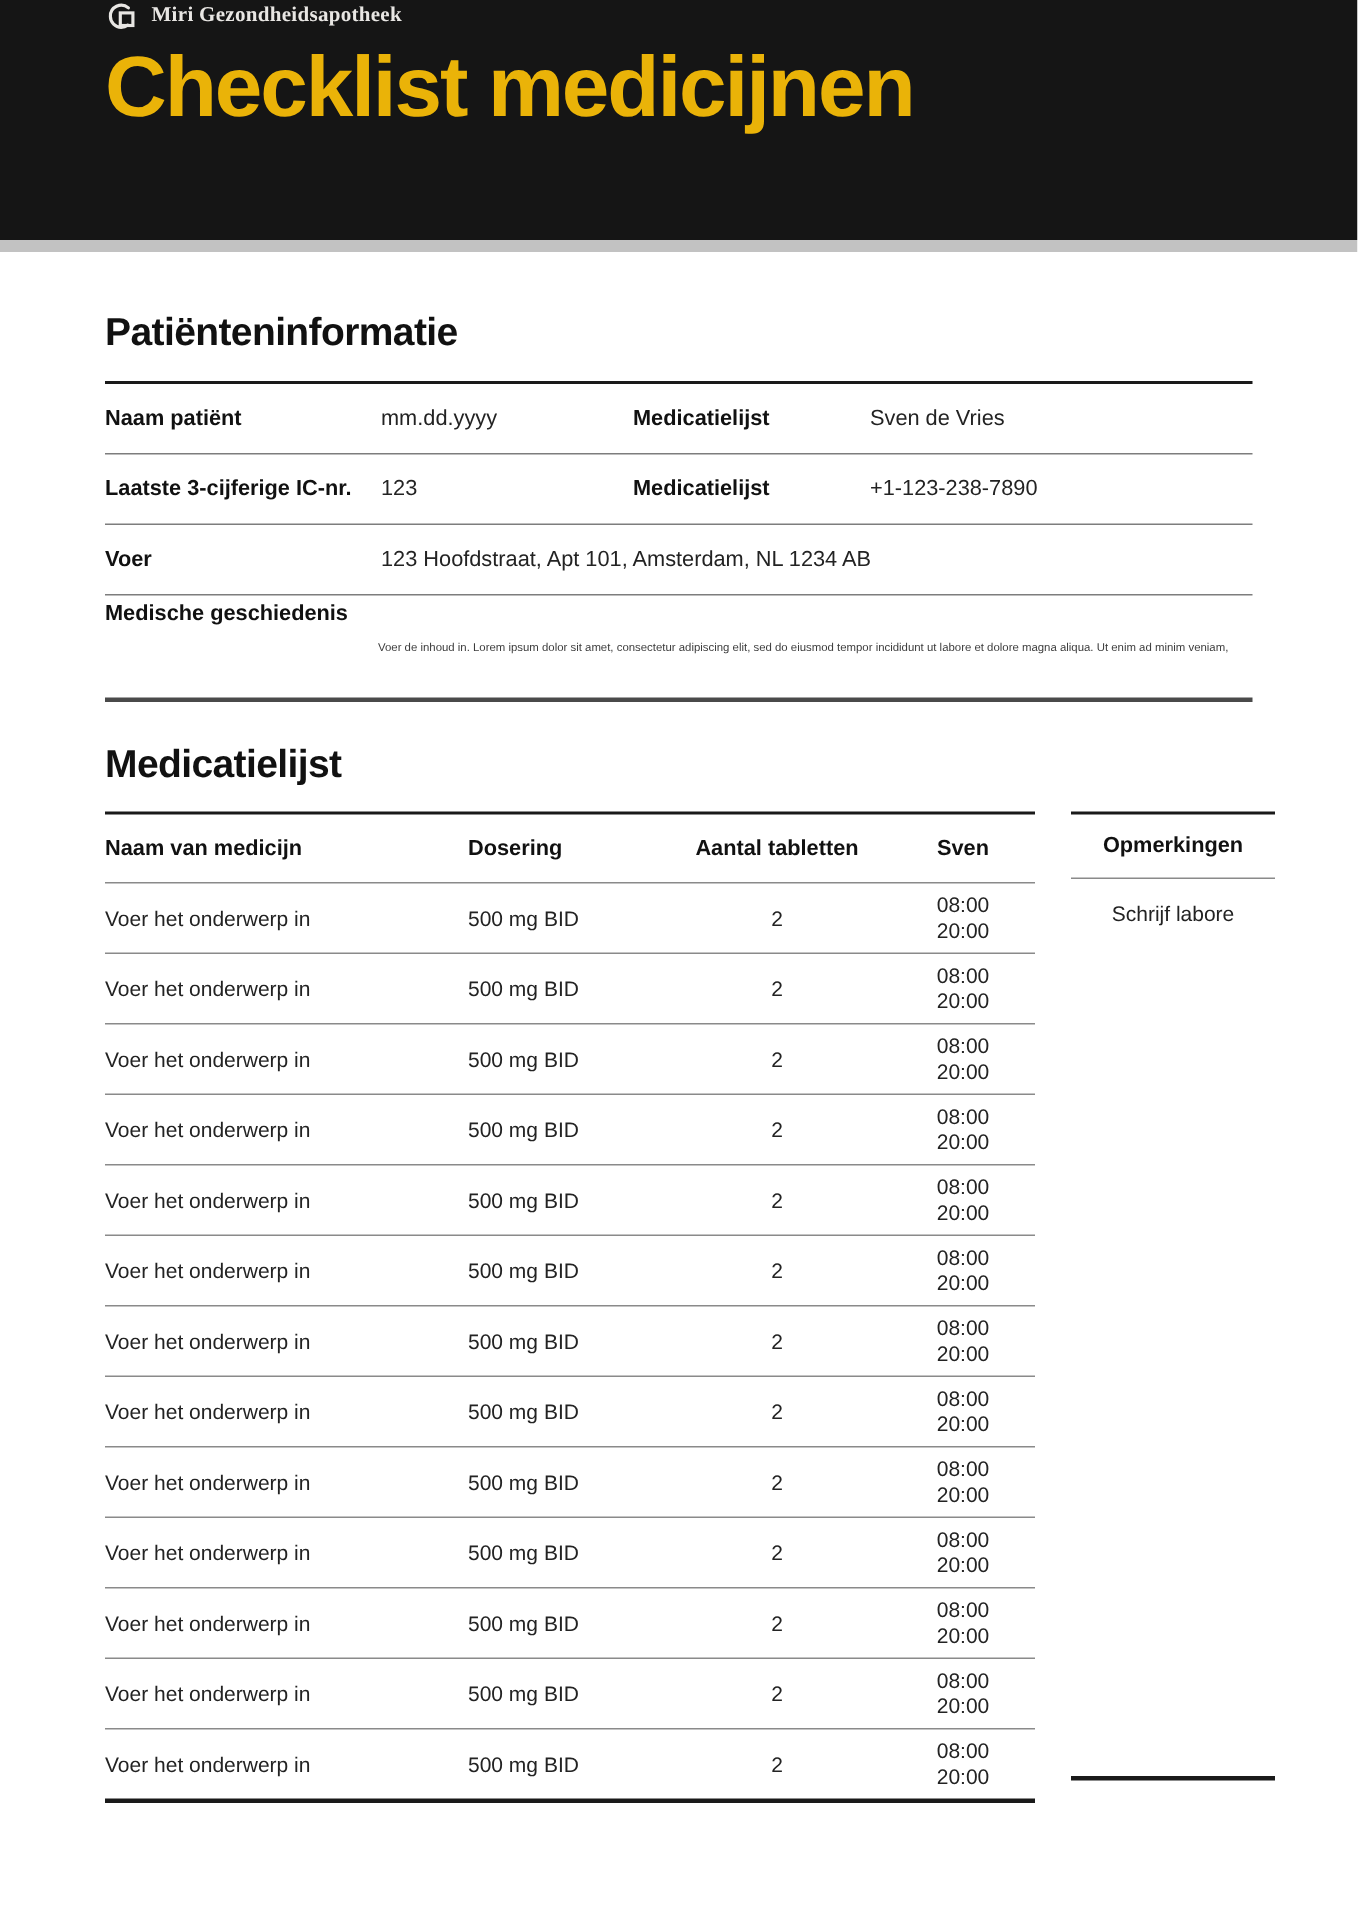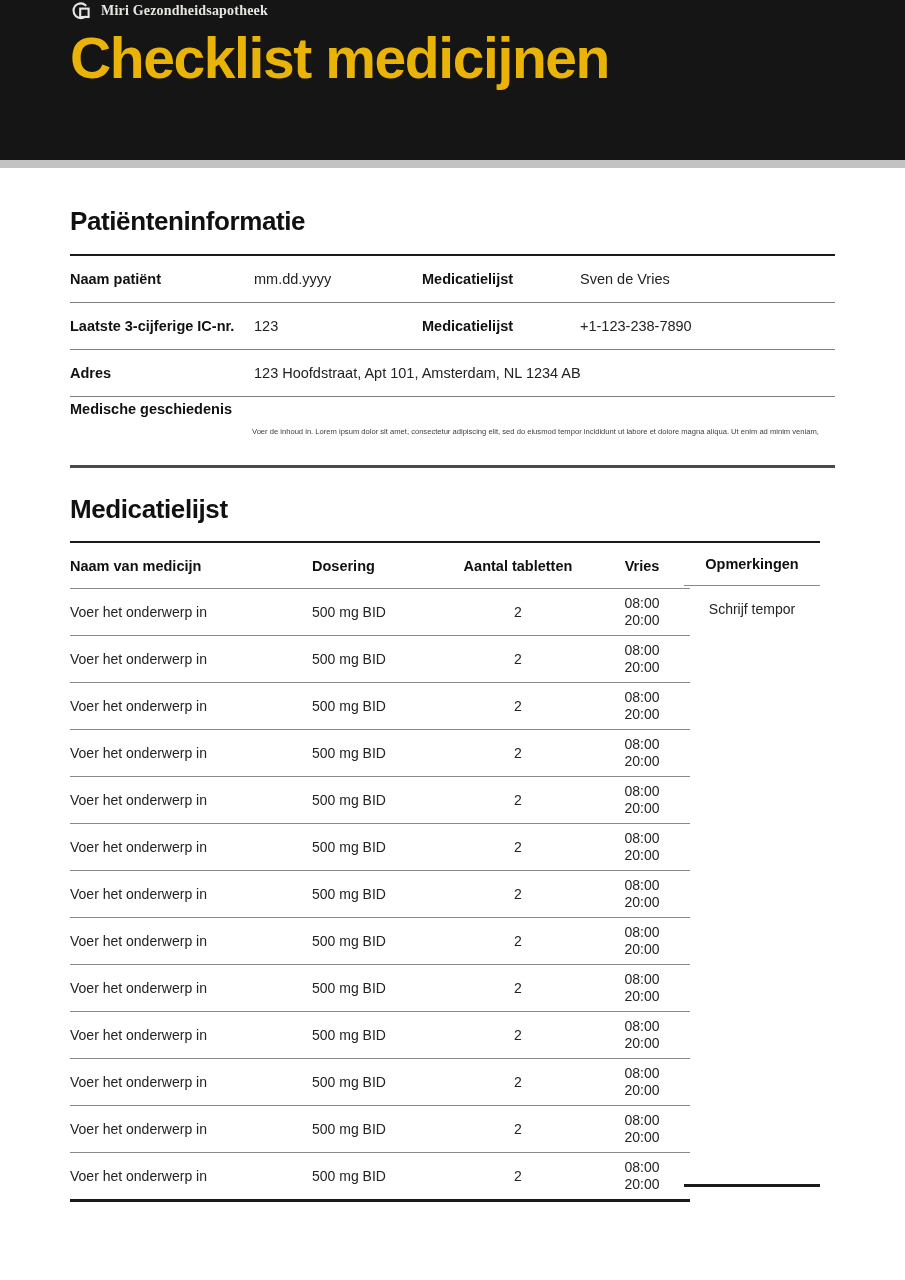--- a/index.html
+++ b/index.html
@@ -236,7 +236,7 @@
         <td class="c-val2"><span class="info-val">+1-123-238-7890</span></td>
       </tr>
       <tr>
-        <td class="c-lbl1"><span class="info-lbl">Adres</span></td>
+        <td class="c-lbl1"><span class="info-lbl">Voer</span></td>
         <td colspan="3"><span class="info-val">123 Hoofdstraat, Apt 101, Amsterdam, NL 1234 AB</span></td>
       </tr>
       <tr class="hist-row">

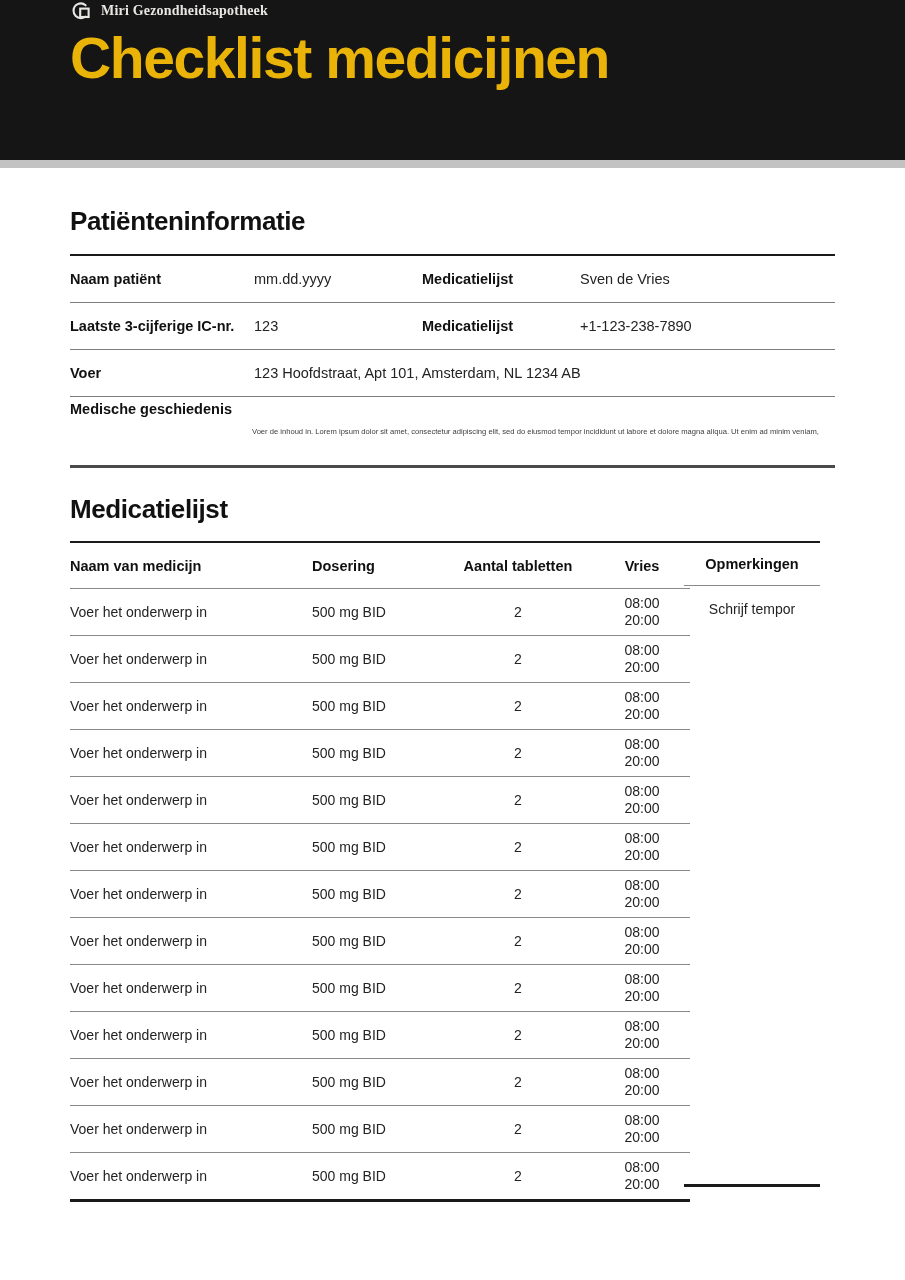--- a/index.html
+++ b/index.html
@@ -259,7 +259,7 @@
           <th class="mc-name">Naam van medicijn</th>
           <th class="mc-dose">Dosering</th>
           <th class="mc-cnt">Aantal tabletten</th>
-          <th class="mc-time">Vries</th>
+          <th class="mc-time">Sven</th>
         </tr>
       </thead>
       <tbody id="med-body">

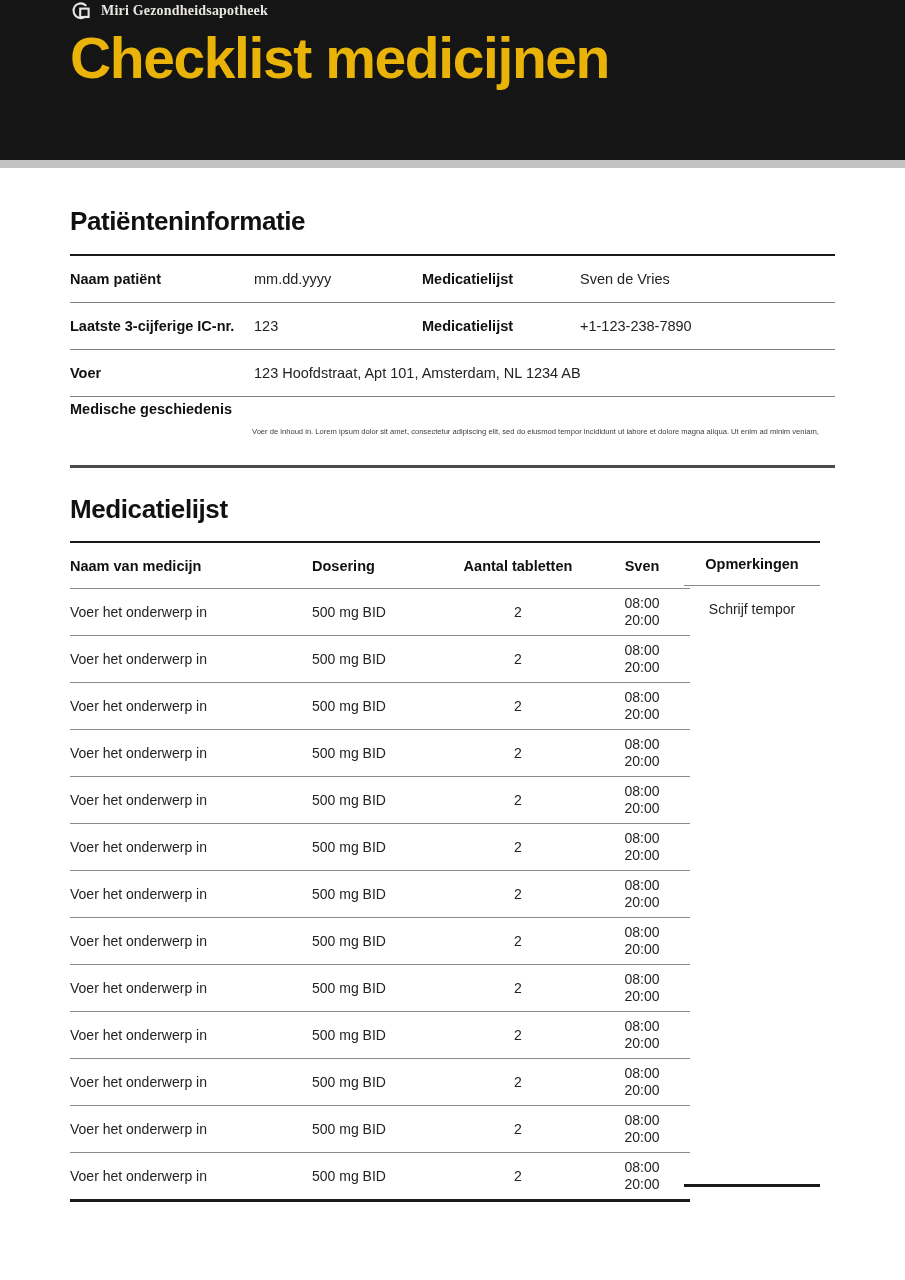--- a/index.html
+++ b/index.html
@@ -173,7 +173,7 @@
   .remarks-col {
     position: absolute;
     top: 0;
-    left: 614px;
+    left: 644px;
     width: 136px;
   }
   .remarks-head {

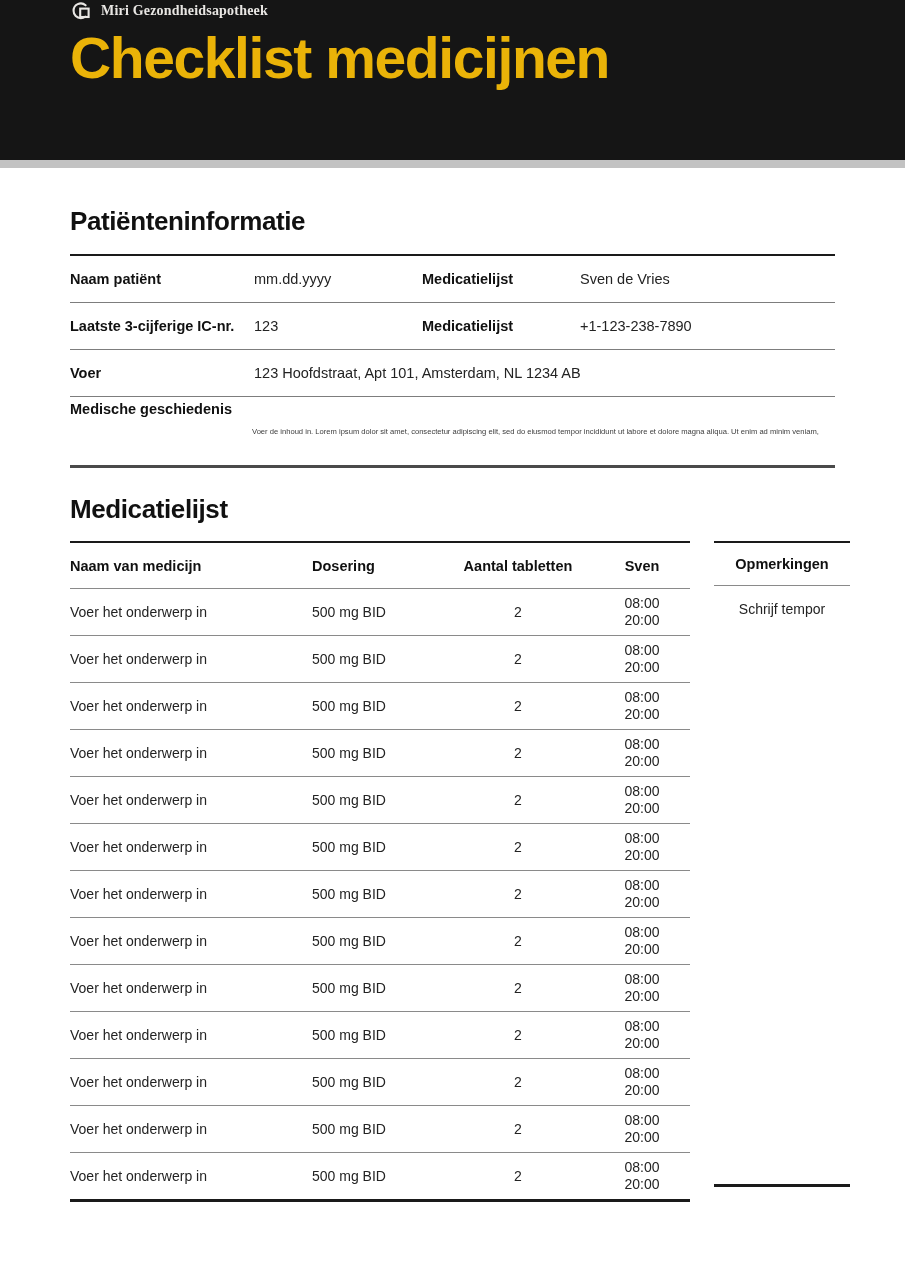--- a/index.html
+++ b/index.html
@@ -412,7 +412,7 @@
     <div class="remarks-col">
       <div class="remarks-head">Opmerkingen</div>
       <div id="remarks-body">
-          <div class="remarks-cell">Schrijf tempor</div>
+          <div class="remarks-cell">Schrijf labore</div>
           <div class="remarks-cell"></div>
           <div class="remarks-cell"></div>
           <div class="remarks-cell"></div>

